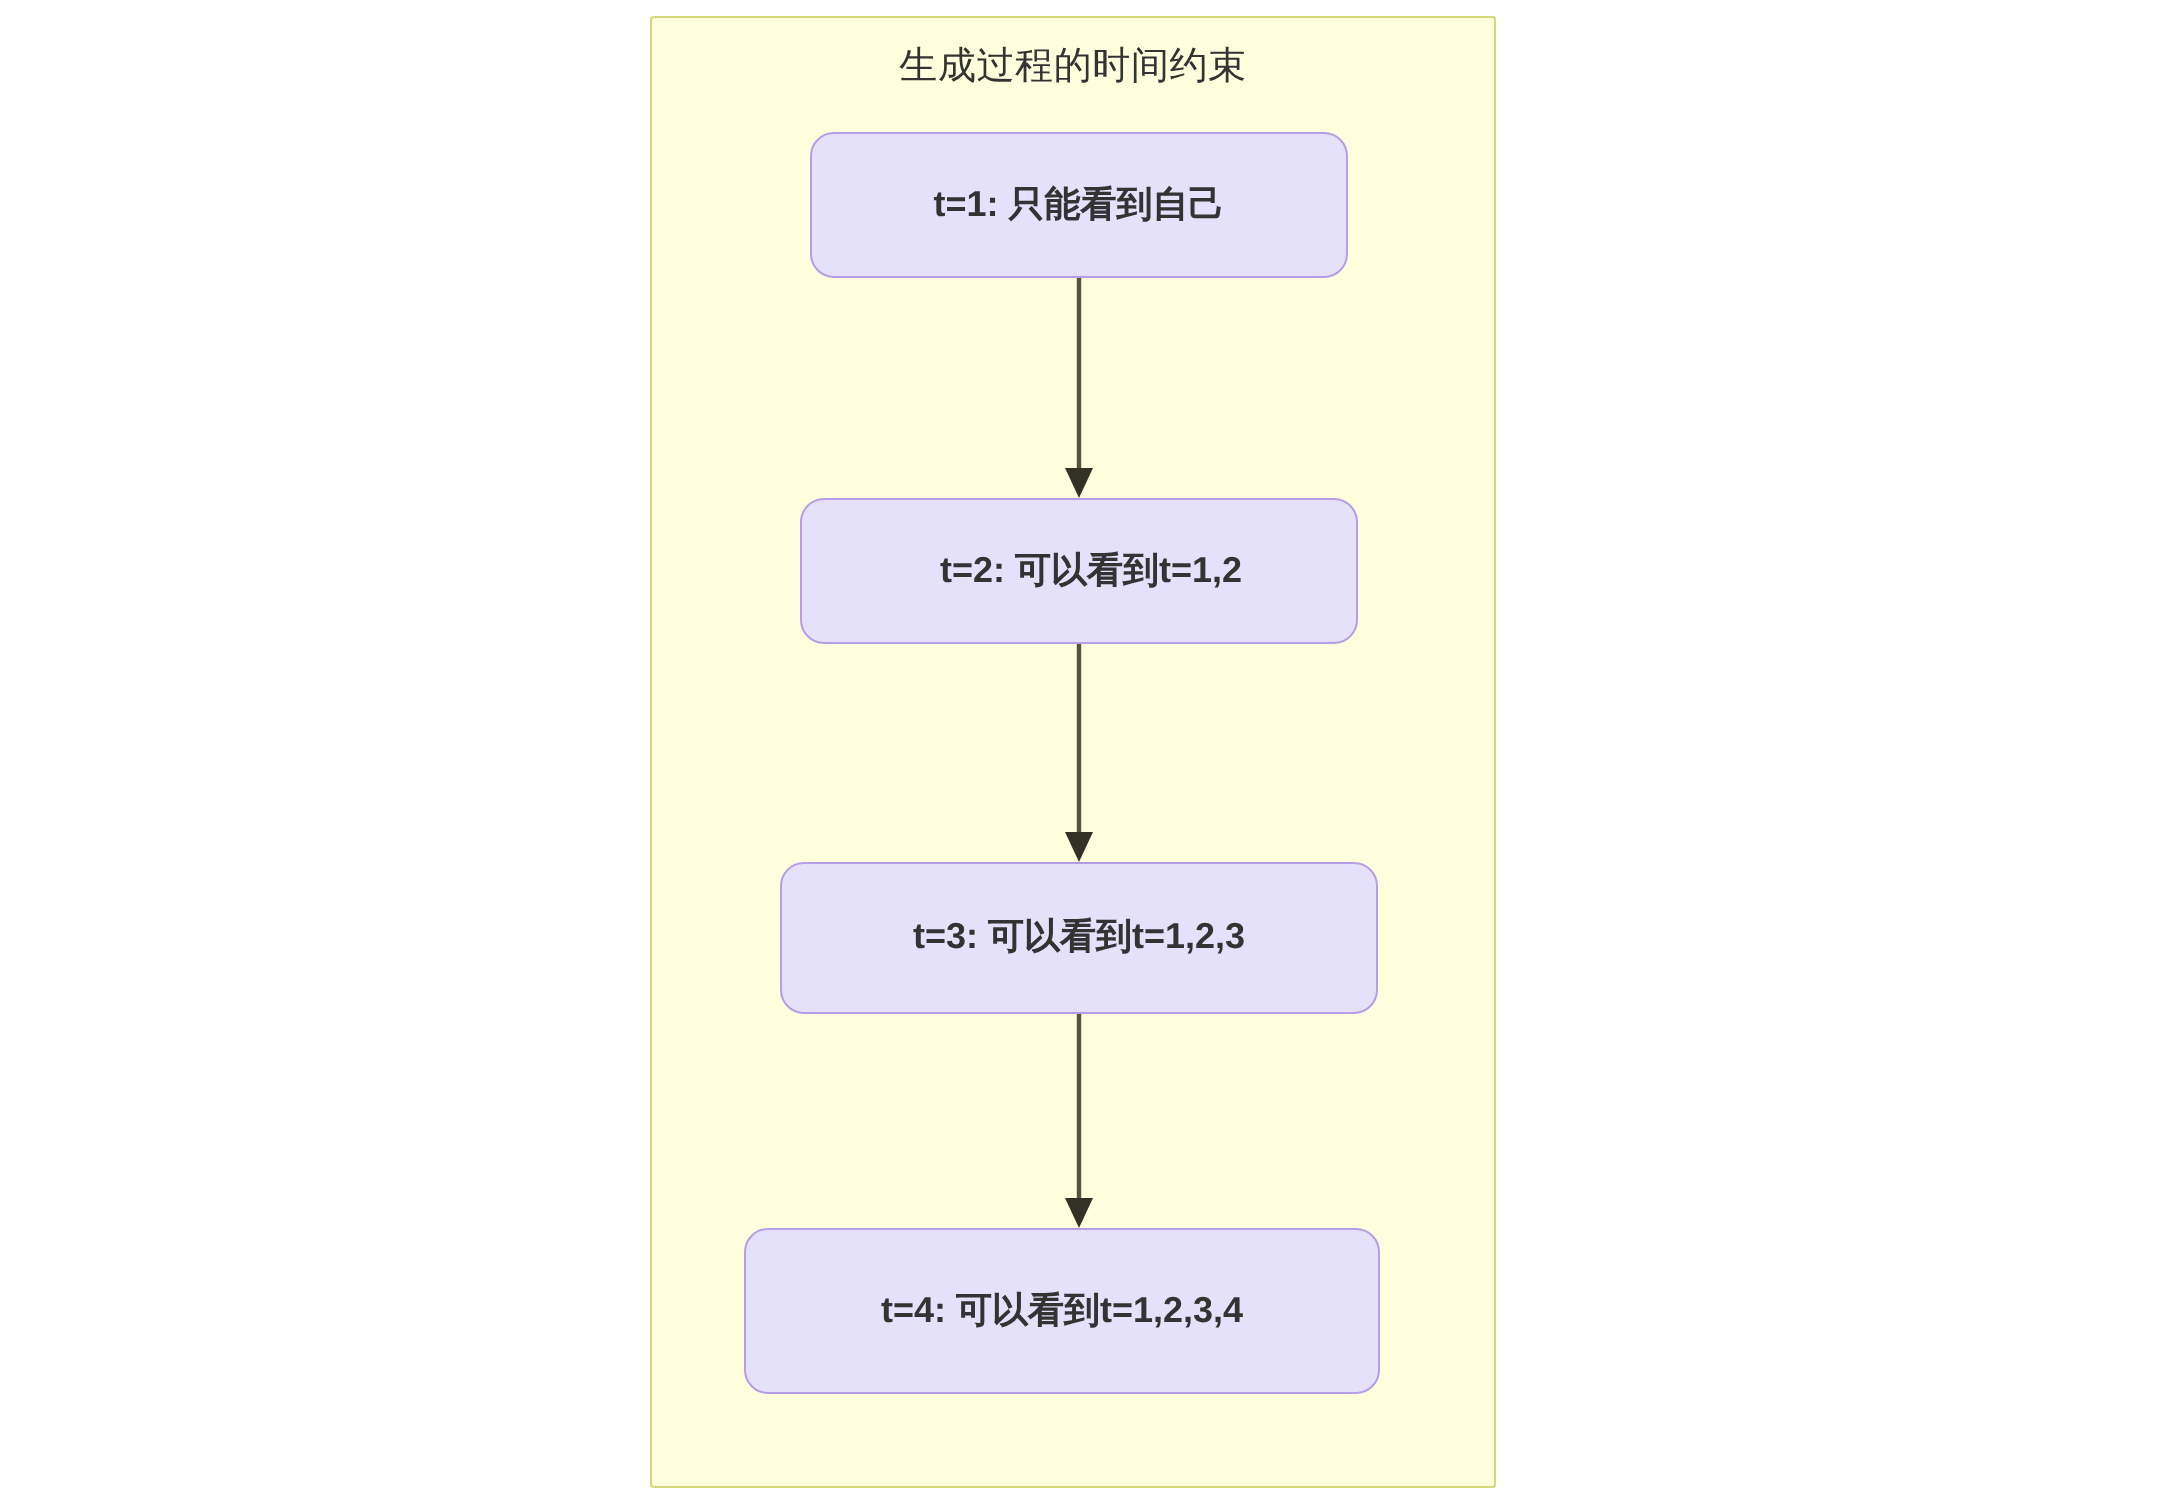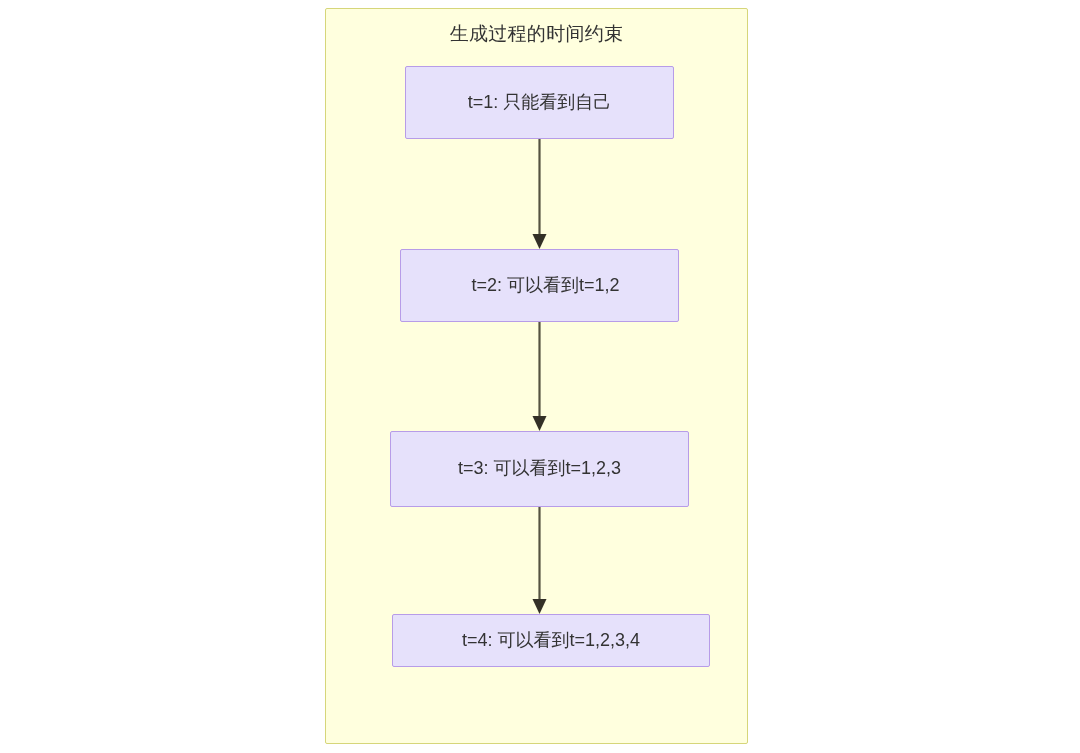--- a/index.html
+++ b/index.html
@@ -53,7 +53,7 @@
     position: absolute;
     background: #e6e1fb;
     border: 1.6px solid #b79ce8;
-    border-radius: 2px;
+    border-radius: 12px;
     box-sizing: border-box;
     display: flex;
     align-items: center;
@@ -62,6 +62,7 @@
     font-size: 18px;
     line-height: 1.3;
     white-space: nowrap;
+    font-weight: bold;
   }
 
   #node-t1 { left: 405px; top: 66px;  width: 269px; height: 73px; }

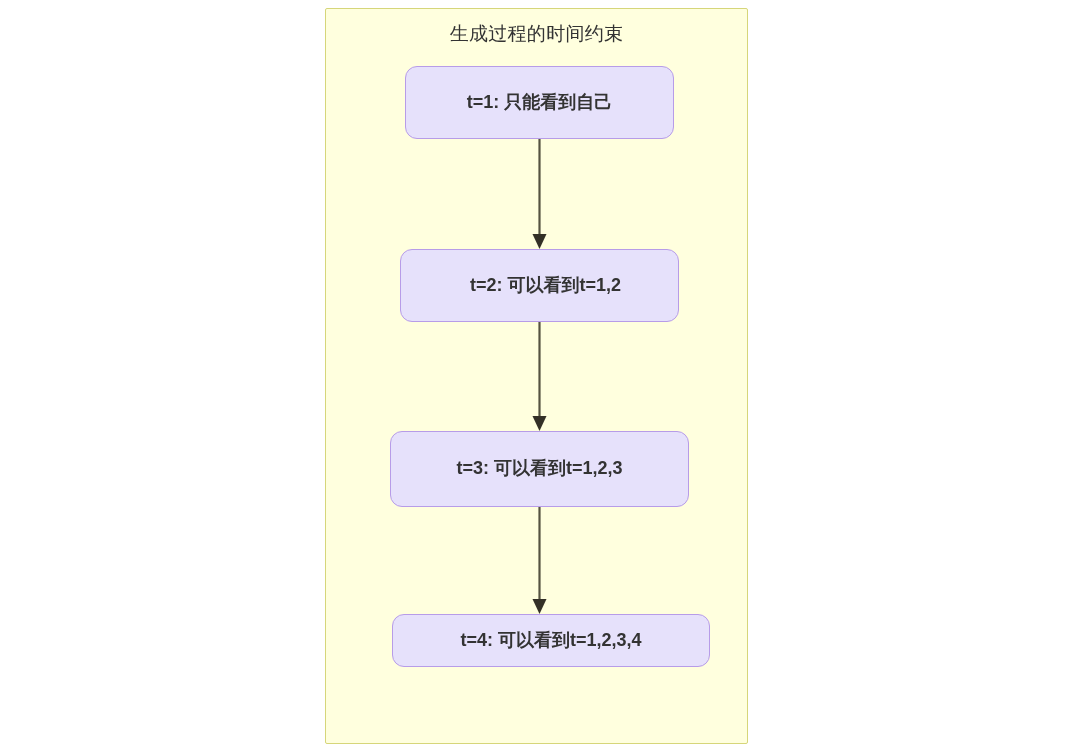--- a/index.html
+++ b/index.html
@@ -68,7 +68,7 @@
   #node-t1 { left: 405px; top: 66px;  width: 269px; height: 73px; }
   #node-t2 { left: 400px; top: 249px; width: 279px; height: 73px; padding-left: 12px; }
   #node-t3 { left: 390px; top: 431px; width: 299px; height: 76px; }
-  #node-t4 { left: 392px; top: 614px; width: 318px; height: 53px; }
+  #node-t4 { left: 372px; top: 614px; width: 318px; height: 83px; }
 
   
   .edge-svg {

